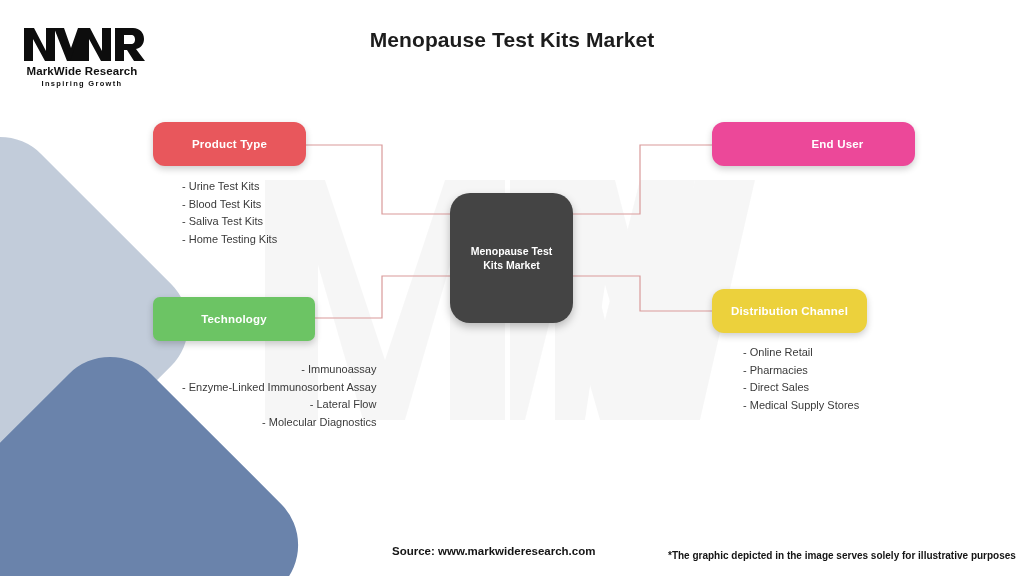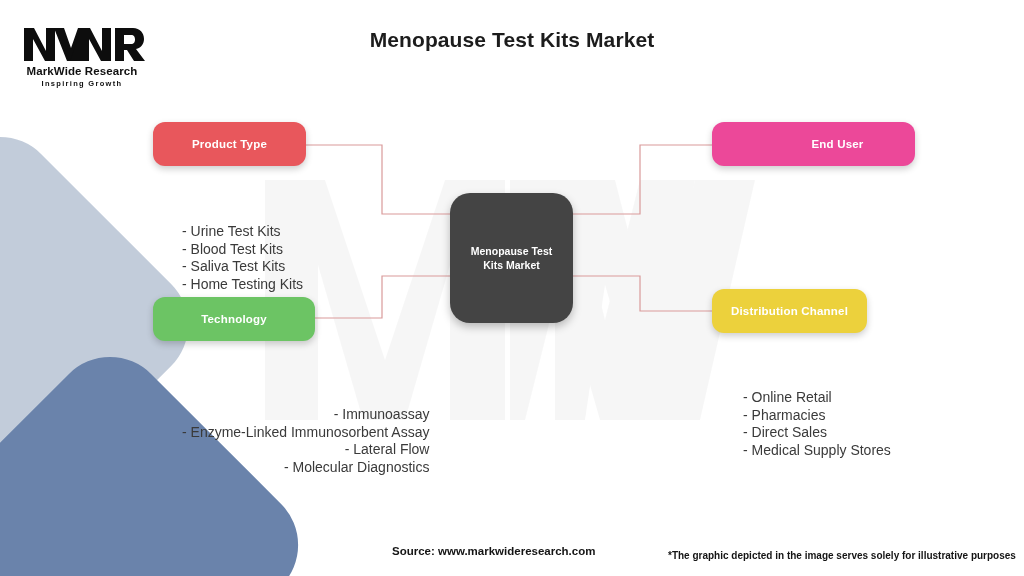--- a/index.html
+++ b/index.html
@@ -142,10 +142,9 @@
   
   .items {
     position: absolute;
-    font-size: 14px;
+    font-size: 11px;
     color: #3a3a3a;
     line-height: 17.5px;
-    margin-top: 45px;
   }
   .items .item { white-space: nowrap; }
   .items-product    { left: 182px; top: 178px; }

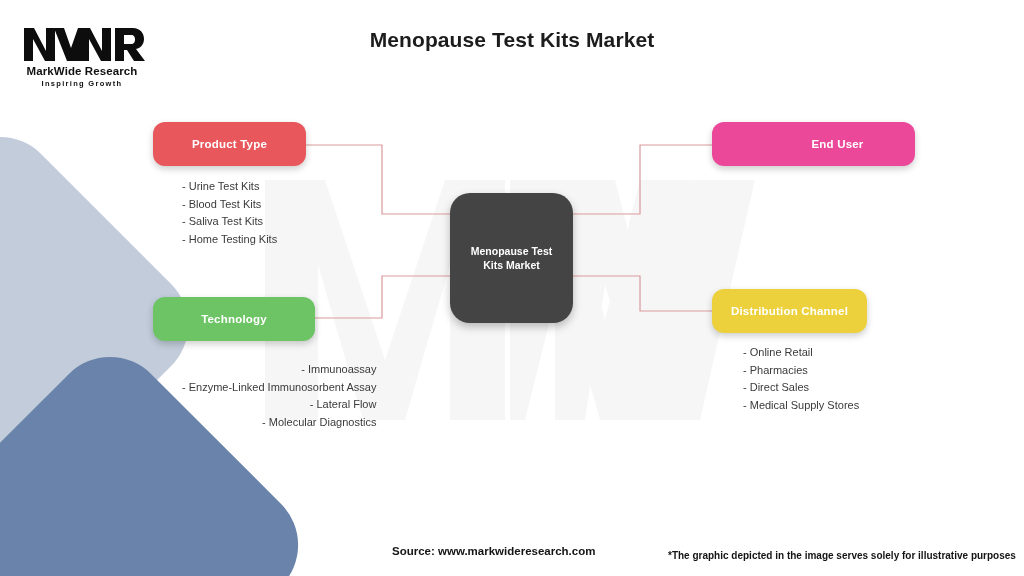--- a/index.html
+++ b/index.html
@@ -114,7 +114,7 @@
     text-align: center;
   }
   .node-product   { left: 153px; top: 122px; width: 153px; height: 44px; background: #e8575c; }
-  .node-technology{ left: 153px; top: 297px; width: 162px; height: 44px; background: #6cc464; }
+  .node-technology{ left: 153px; top: 297px; width: 162px; height: 44px; background: #6cc464; border-radius: 7px; }
   .node-enduser   { left: 712px; top: 122px; width: 155px; height: 44px; background: #ec4899; padding-left: 48px; }
   .node-channel   { left: 712px; top: 289px; width: 155px; height: 44px; background: #ecd13c; }
 

